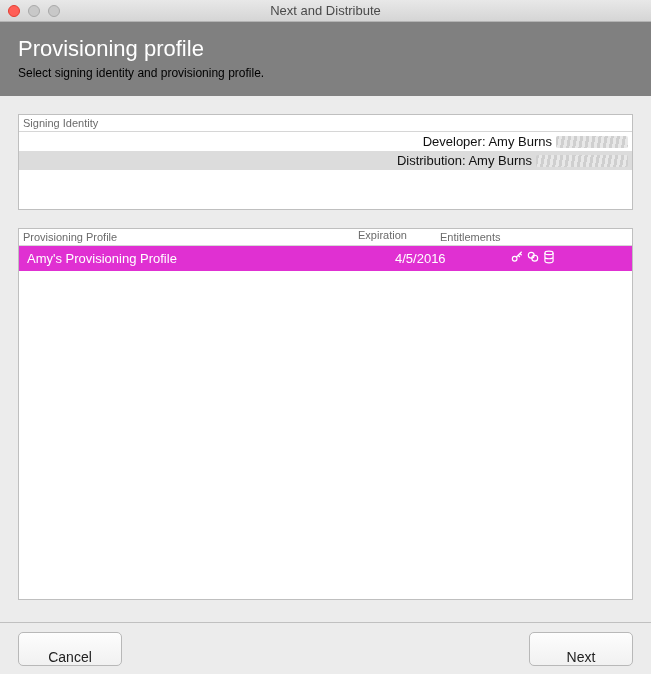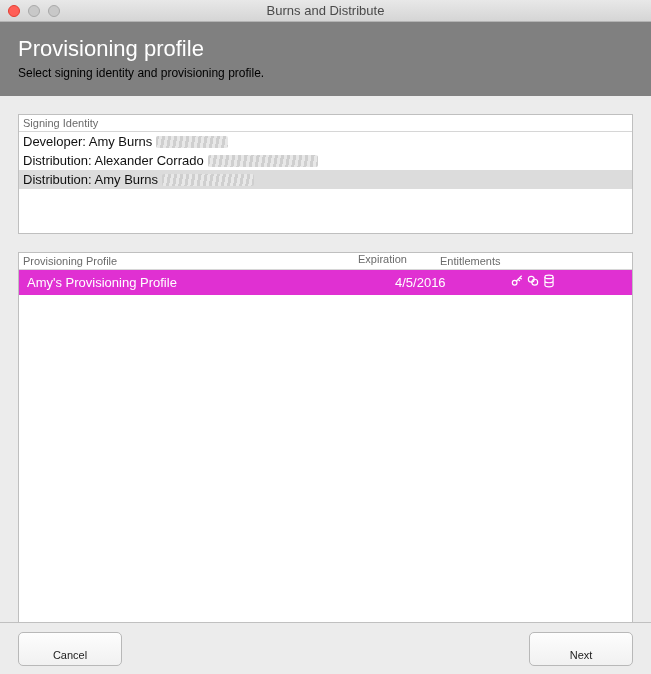--- a/index.html
+++ b/index.html
@@ -137,7 +137,7 @@
     <div class="traffic-light tl-min"></div>
     <div class="traffic-light tl-max"></div>
   </div>
-  <div class="title-text">Burns and Distribute</div>
+  <div class="title-text">Next and Distribute</div>
 </div>
 
 <div class="header">

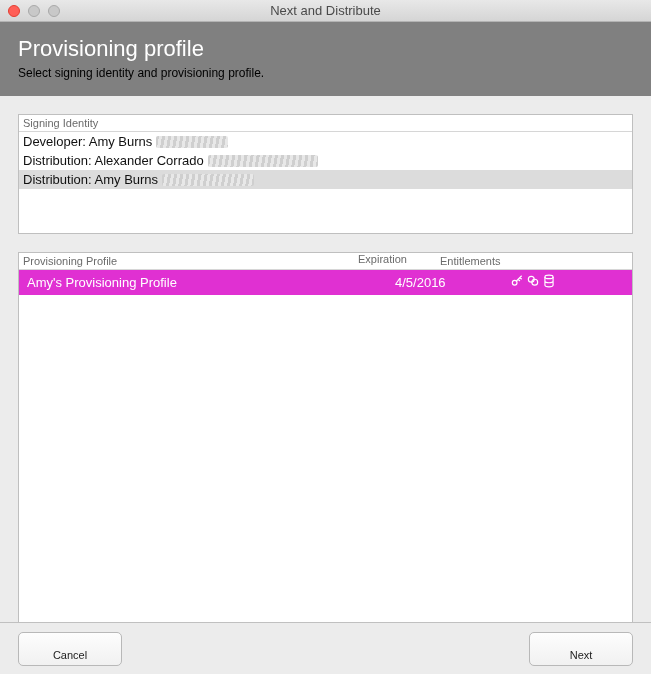--- a/index.html
+++ b/index.html
@@ -61,7 +61,7 @@
       background: #fff;
       border: 1px solid #bfbfbf;
     }
-    .signing-panel { height: 120px; margin-bottom: 18px; }
+    .signing-panel { height: 96px; margin-bottom: 18px; }
     .profile-panel { height: 372px; }
     .panel-header {
       font-size: 11px;

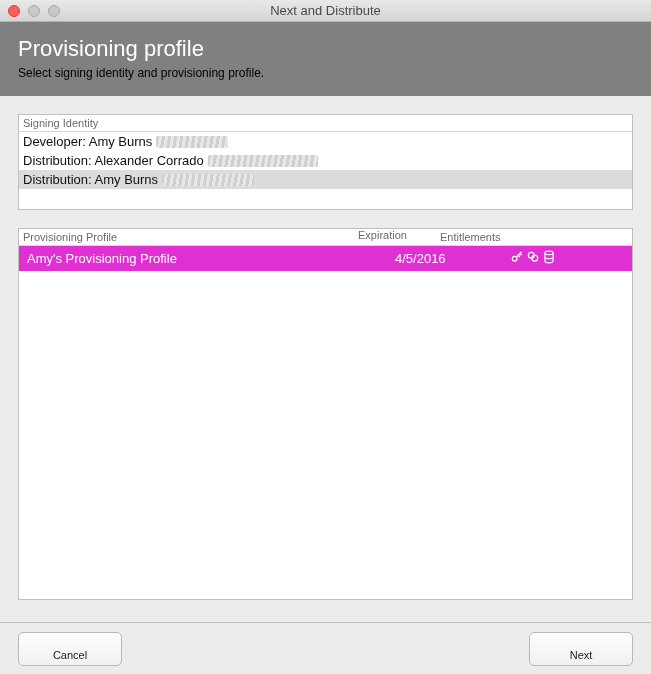--- a/index.html
+++ b/index.html
@@ -76,7 +76,7 @@
       display: flex;
       align-items: center;
     }
-    .signing-row { color: #111; }
+    .signing-row { color: #111; justify-content: flex-end; }
     .signing-row.selected { background: #dcdcdc; }
     .redacted {
       display: inline-block;

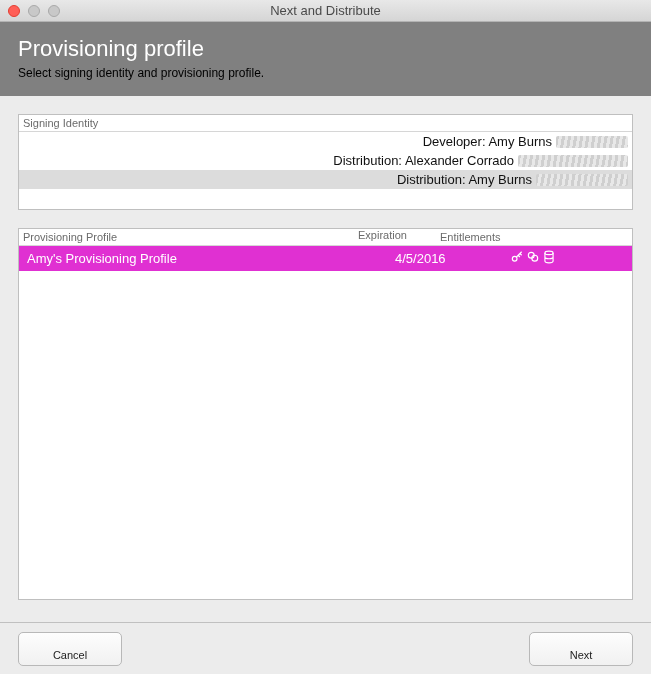--- a/index.html
+++ b/index.html
@@ -152,10 +152,6 @@
     <div class="signing-row">
       <span>Developer: Amy Burns</span>
       <span class="redacted" style="width:72px"></span>
-    </div>
-    <div class="signing-row">
-      <span>Distribution: Alexander Corrado</span>
-      <span class="redacted" style="width:110px"></span>
     </div>
     <div class="signing-row selected">
       <span>Distribution: Amy Burns</span>

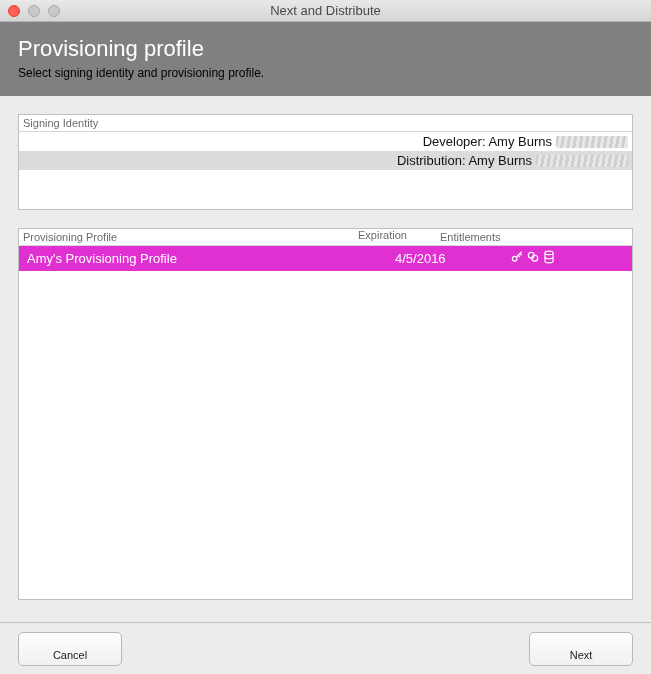--- a/index.html
+++ b/index.html
@@ -120,7 +120,7 @@
       background: linear-gradient(#fdfdfd,#f1f1f1);
       border: 1px solid #b8b8b8;
       border-radius: 5px;
-      font-size: 11px;
+      font-size: 14px;
       color: #222;
       cursor: pointer;
       padding: 16px 12px;

